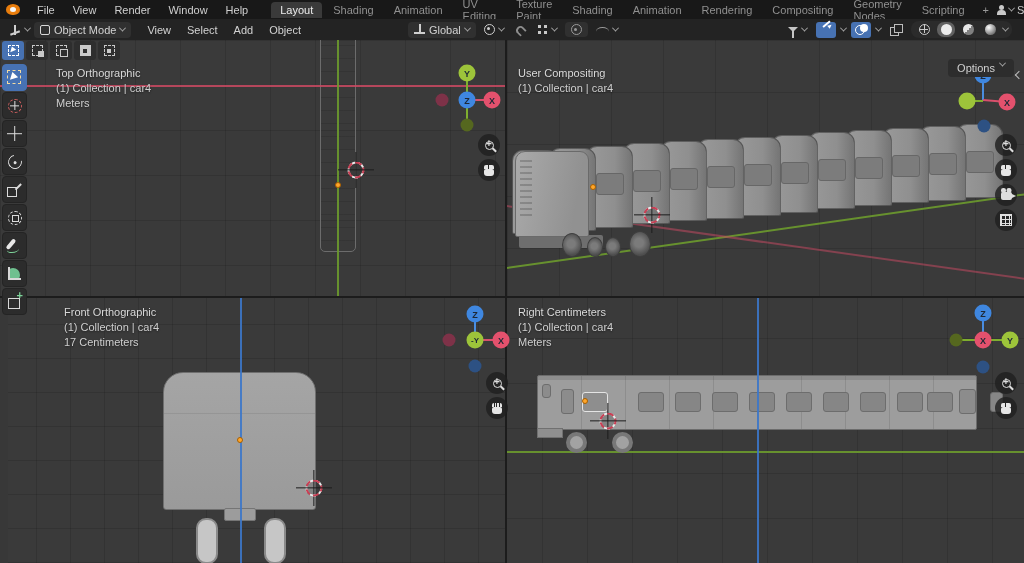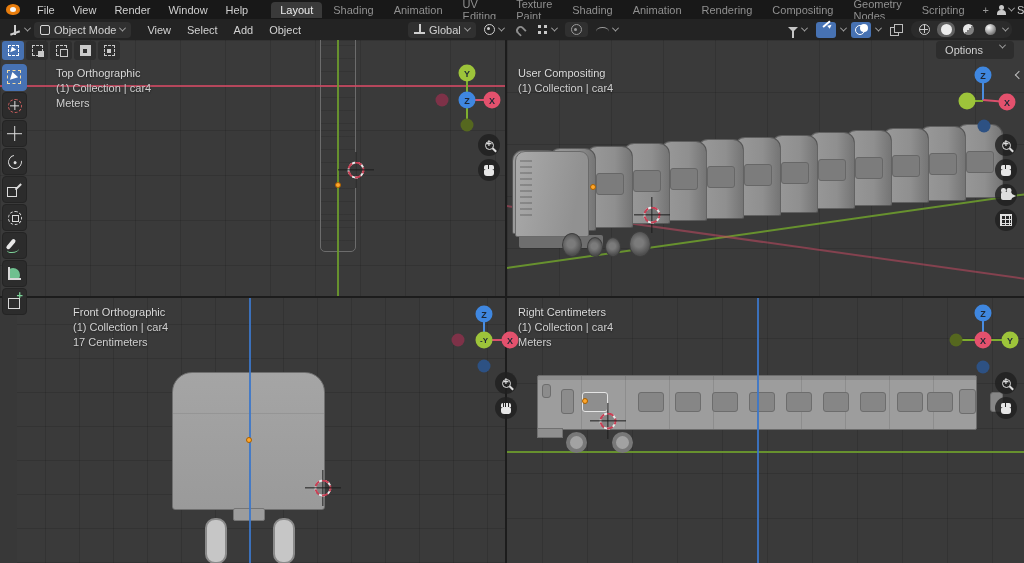--- a/index.html
+++ b/index.html
@@ -184,7 +184,7 @@
   .smi-invert{background:#c9c9c9}
   .smi-invert::after{content:"";position:absolute;left:2.5px;top:2.5px;width:4px;height:4px;background:#2e2e2e}
   .smi-intersect::after{content:"";position:absolute;left:2.5px;top:2.5px;width:4px;height:4px;background:#c9c9c9}
-  .optbtn{position:absolute;right:10px;top:1px;background:#2d2d2d;border-radius:4px;color:#d0d0d0;display:flex;align-items:flex-start;gap:17px;padding:3px 9px;z-index:80}
+  .optbtn{position:absolute;right:10px;top:19px;background:#2d2d2d;border-radius:4px;color:#d0d0d0;display:flex;align-items:flex-start;gap:5px;padding:3px 9px;z-index:80}
 </style>
 </head>
 <body>

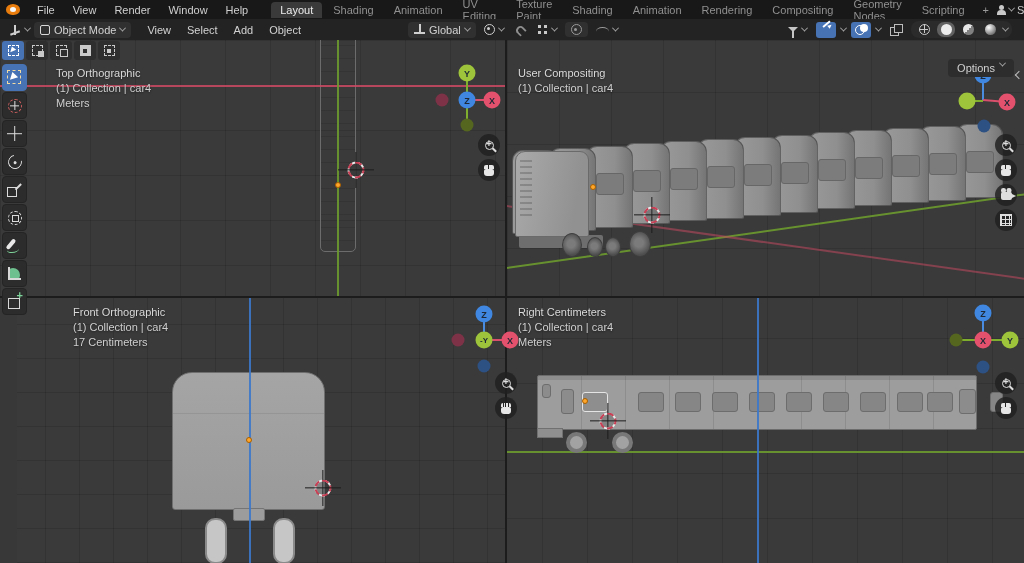--- a/index.html
+++ b/index.html
@@ -75,7 +75,7 @@
       background-image:linear-gradient(rgba(0,0,0,0.12) 1px,transparent 1px),linear-gradient(90deg,rgba(0,0,0,0.12) 1px,transparent 1px)}
   #vp-tl{left:0;top:0;width:505px;height:256px;background-size:45px 45px}
   #vp-tr{left:507px;top:0;width:517px;height:256px;background-size:52px 52px}
-  #vp-bl{left:17px;top:258px;width:505px;height:265px;background-size:34px 34px;background-position:-6px -8px}
+  #vp-bl{left:8px;top:258px;width:505px;height:265px;background-size:34px 34px;background-position:-6px -8px}
   #vp-br{left:507px;top:258px;width:517px;height:265px;background-size:45px 45px;background-position:-10px -5px}
   .vdiv{position:absolute;left:505px;top:0;width:2px;height:523px;background:#1c1c1c}
   .hdiv{position:absolute;left:0;top:256px;width:1024px;height:2px;background:#1c1c1c}

